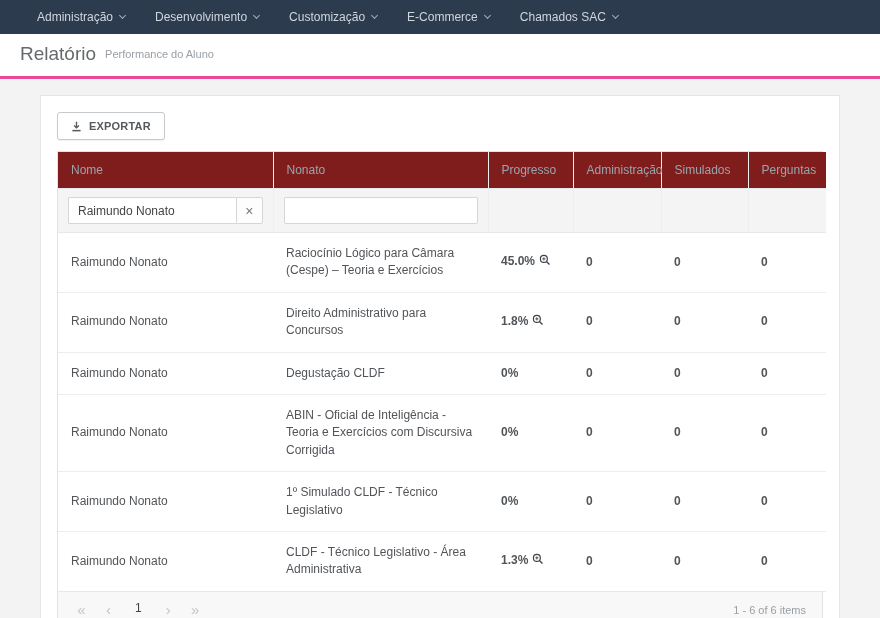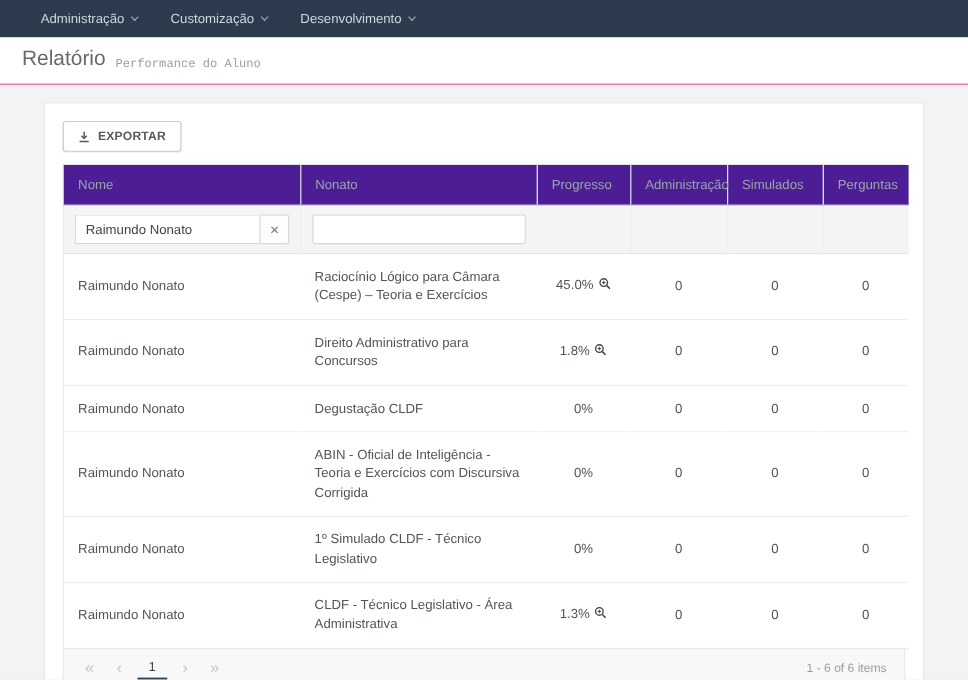--- a/index.html
+++ b/index.html
@@ -57,11 +57,11 @@
       <span class="caret"></span>
     </div>
     <div class="nav-item">
-      <span>Customização</span>
+      <span>Desenvolvimento</span>
       <span class="caret"></span>
     </div>
     <div class="nav-item">
-      <span>Desenvolvimento</span>
+      <span>Customização</span>
       <span class="caret"></span>
     </div>
   </nav>

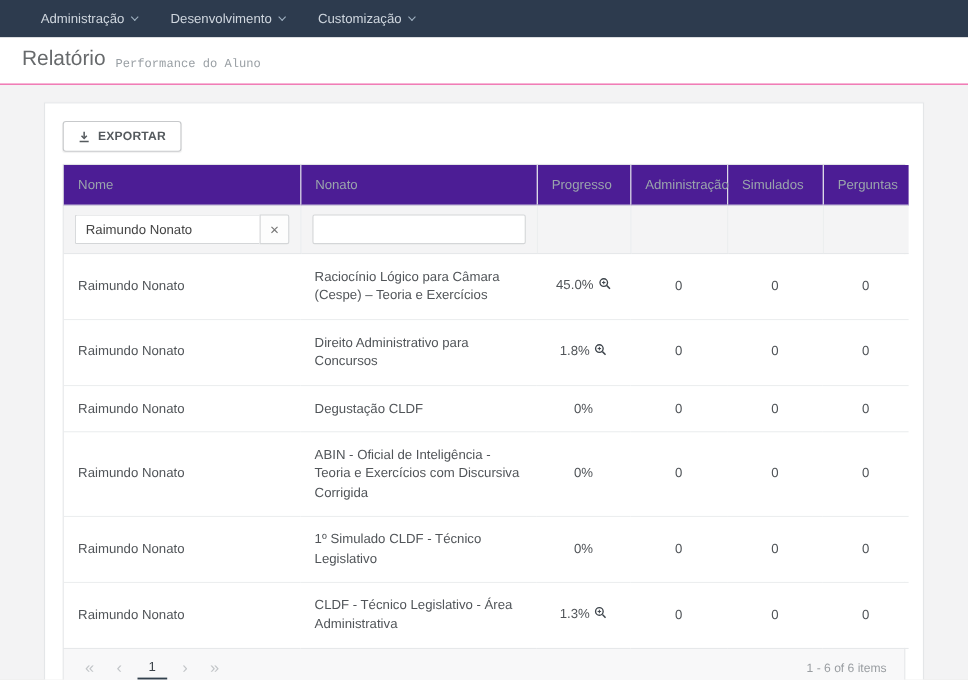--- a/index.html
+++ b/index.html
@@ -62,6 +62,10 @@
     </div>
     <div class="nav-item">
       <span>Customização</span>
+      <span class="caret"></span>
+    </div>
+    <div class="nav-item">
+      <span>E-Commerce</span>
       <span class="caret"></span>
     </div>
   </nav>

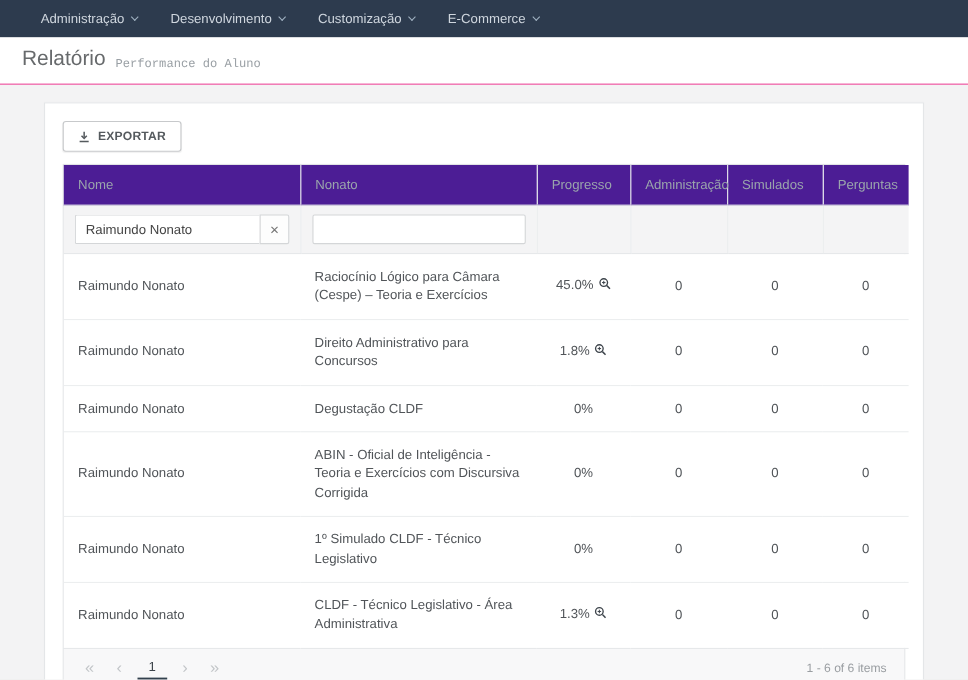--- a/index.html
+++ b/index.html
@@ -66,6 +66,10 @@
     </div>
     <div class="nav-item">
       <span>E-Commerce</span>
+      <span class="caret"></span>
+    </div>
+    <div class="nav-item">
+      <span>Chamados SAC</span>
       <span class="caret"></span>
     </div>
   </nav>

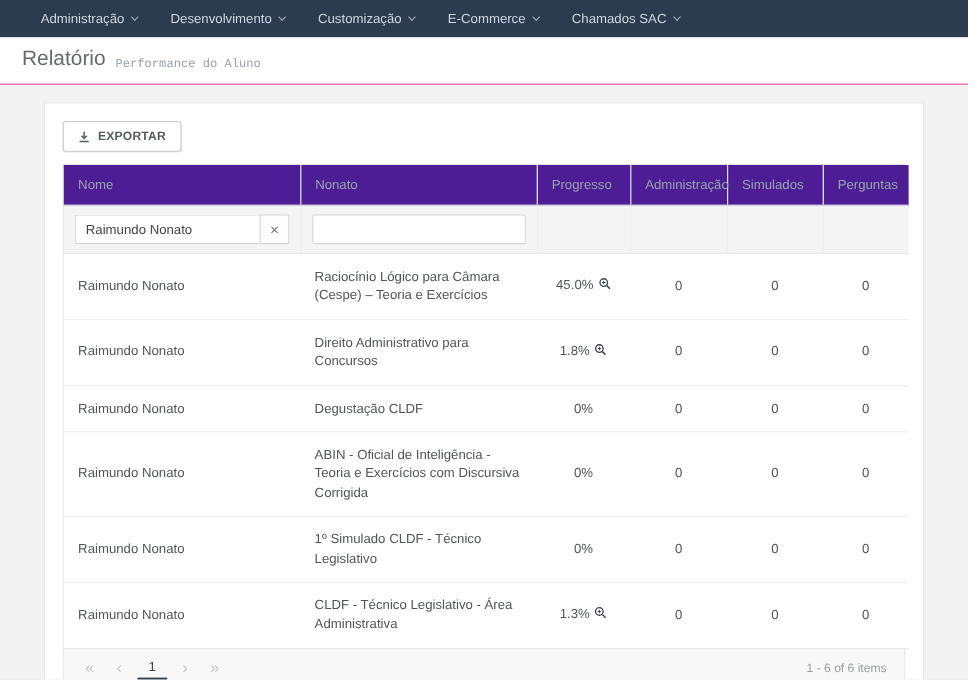--- a/index.html
+++ b/index.html
@@ -13,7 +13,7 @@
   .caret { width:5px; height:5px; border-right:1px solid #9fb0c0; border-bottom:1px solid #9fb0c0; transform:rotate(45deg); margin-top:-3px; display:inline-block; }
 
   
-  .page-header { background:#ffffff; border-bottom:1px solid #ec4899; padding:9px 20px 11px; display:flex; align-items:flex-end; gap:9px; flex-shrink:0; }
+  .page-header { background:#ffffff; border-bottom:3px solid #ec4899; padding:9px 20px 11px; display:flex; align-items:center; gap:9px; flex-shrink:0; }
   .page-title { font-size:19px; font-weight:400; color:#676a6c; }
   .page-subtitle { font-size:11px; color:#9aa0a5;font-family:Liberation Mono, monospace; }
 

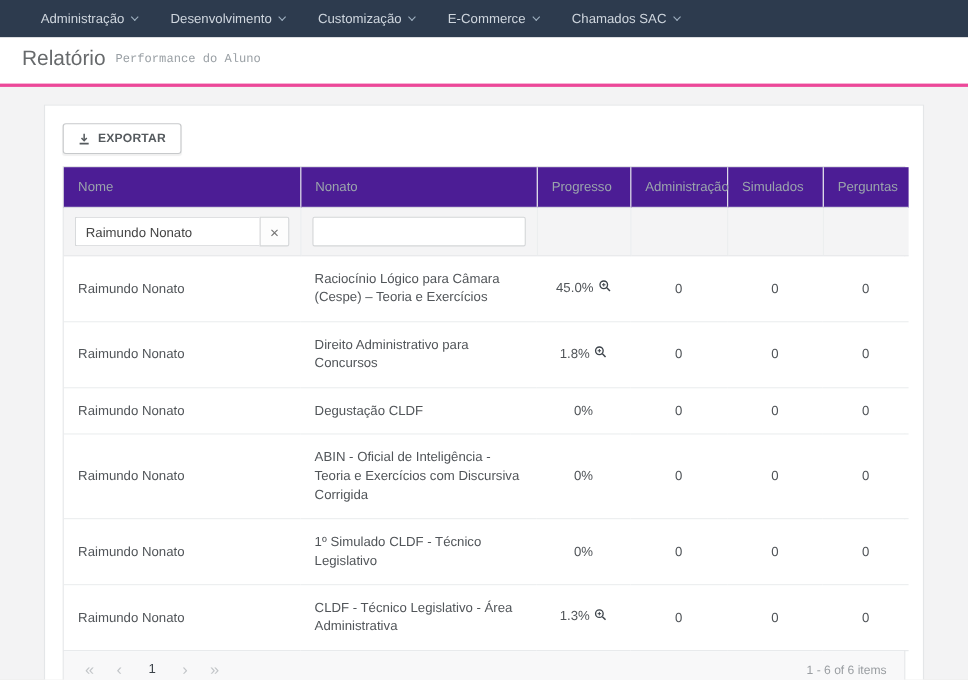--- a/index.html
+++ b/index.html
@@ -15,7 +15,7 @@
   
   .page-header { background:#ffffff; border-bottom:3px solid #ec4899; padding:9px 20px 11px; display:flex; align-items:center; gap:9px; flex-shrink:0; }
   .page-title { font-size:19px; font-weight:400; color:#676a6c; }
-  .page-subtitle { font-size:11px; color:#9aa0a5;font-family:Liberation Mono, monospace; }
+  .page-subtitle { font-size:11px; color:#9aa0a5; }
 
   
   .content { flex:1 1 auto; padding:16px 40px 0; }

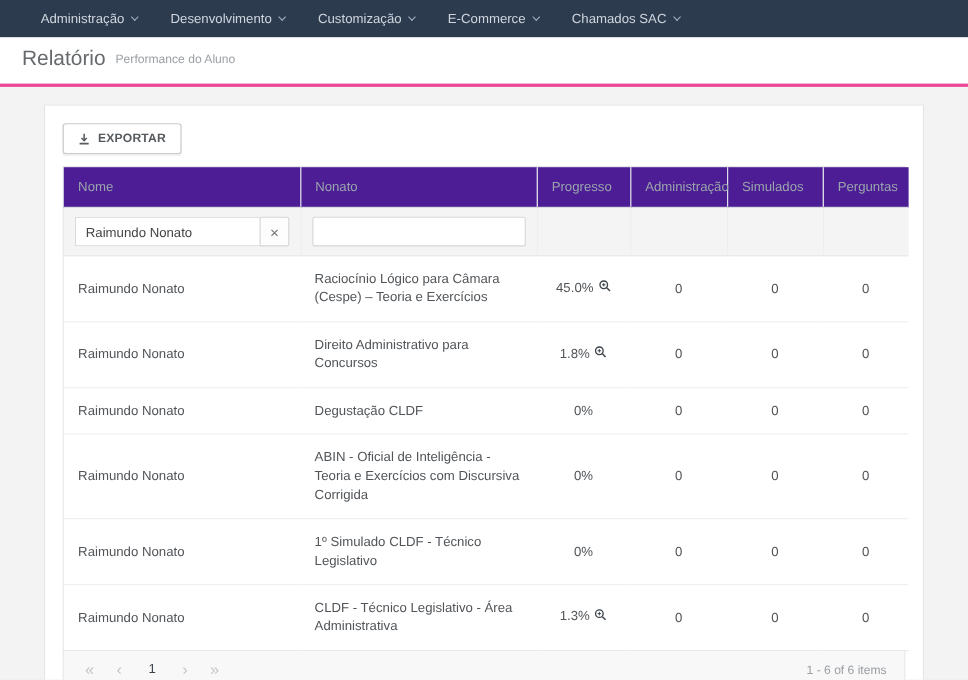--- a/index.html
+++ b/index.html
@@ -25,7 +25,7 @@
 
   .grid-wrap { border:1px solid #e1e3e5; }
   table { width:100%; border-collapse:collapse; table-layout:fixed; font-size:12px; color:#515559; }
-  thead th { font-weight:400; font-size:12px; color:#9aa4ac; text-align:left; padding:11px 13px; background:#4c1d95; border-bottom:1px solid #e6e8ea; border-left:1px solid #eceeef; cursor:pointer; }
+  thead th { font-weight:400; font-size:12px; color:#9aa4ac; text-align:left; padding:11px 13px; background:#7f1d1d; border-bottom:1px solid #e6e8ea; border-left:1px solid #eceeef; cursor:pointer; }
   thead th:first-child { border-left:none; }
 
   tr.filter-row td { background:#f4f4f5; padding:8px 10px; border-bottom:1px solid #e6e8ea; border-left:1px solid #eceeef; }

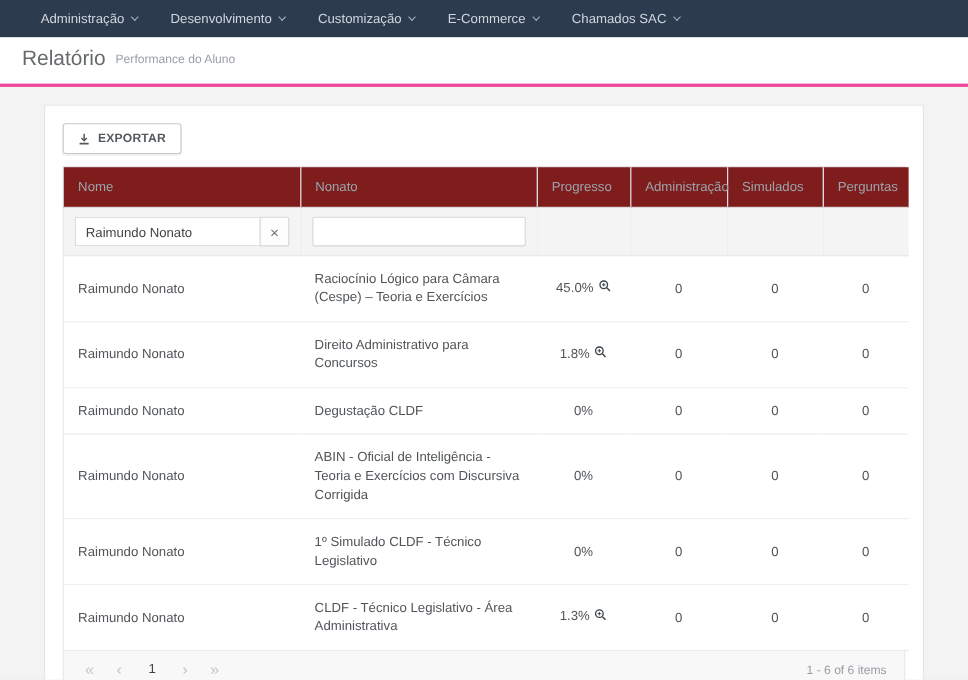--- a/index.html
+++ b/index.html
@@ -37,7 +37,7 @@
 
   tbody td { padding:12px 13px; border-bottom:1px solid #eceeef; vertical-align:middle; background:#fff; line-height:1.45; }
   tbody tr:last-child td { border-bottom:1px solid #e6e8ea; }
-  .td-center { text-align:center; }
+  .td-center { text-align:left;font-weight:bold; }
   .zoom-ic { display:inline-block; margin-left:4px; vertical-align:-1px; cursor:pointer; }
 
   

